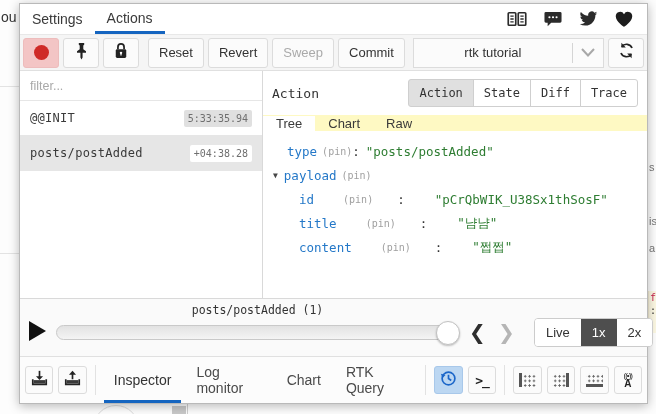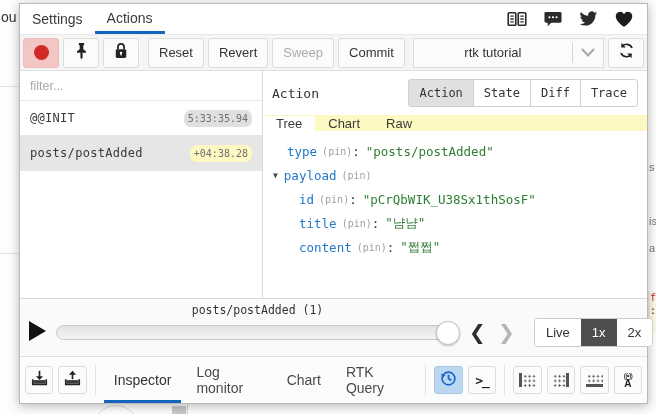--- a/index.html
+++ b/index.html
@@ -68,7 +68,7 @@
   .action-row.selected { background:#e6e6e6; }
   .action-name { font-size:12px; color:#3a3a3a; letter-spacing:.3px; }
   .action-time { font-size:10px; color:#6f6f6f; background:#e0e0e0; padding:3px 4px;
-                 border-radius:7px; }
+                 border-radius:2px; }
   .action-row.selected .action-time { background:#fef9c3; }
 
   .right { flex:1; display:flex; flex-direction:column; min-width:0; }

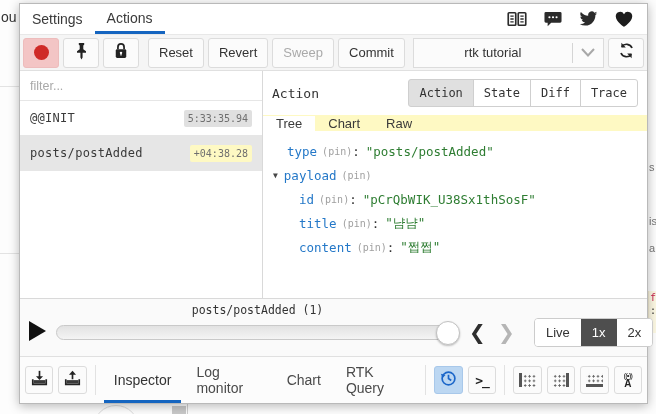--- a/index.html
+++ b/index.html
@@ -69,7 +69,7 @@
   .action-name { font-size:12px; color:#3a3a3a; letter-spacing:.3px; }
   .action-time { font-size:10px; color:#6f6f6f; background:#e0e0e0; padding:3px 4px;
                  border-radius:2px; }
-  .action-row.selected .action-time { background:#fef9c3; }
+  .action-row.selected .action-time { background:#ffffff; }
 
   .right { flex:1; display:flex; flex-direction:column; min-width:0; }
   .rp-hdr { height:44px; flex:none; display:flex; align-items:center; padding:0 9px; }

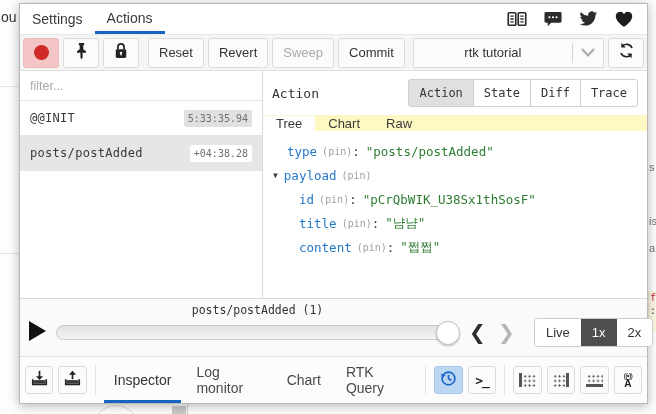--- a/index.html
+++ b/index.html
@@ -88,7 +88,7 @@
   .tree { flex:1; background:#fff; padding:8px 0 0 0; overflow:hidden;
           font-family:"DejaVu Sans Mono", monospace; font-size:12.5px; }
   .tline { height:24px; display:flex; align-items:center; white-space:nowrap; }
-  .ind-1 { padding-left:24px; } .ind-0 { padding-left:10px; } .ind-2 { padding-left:36px; }
+  .ind-1 { padding-left:24px; } .ind-0 { padding-left:10px; } .ind-2 { padding-left:36px;gap:24px; }
   .tkey { color:#2478c8; }
   .tpin { color:#9f9f9f; font-size:10px; margin-left:5px; }
   .tsep { color:#333; }

